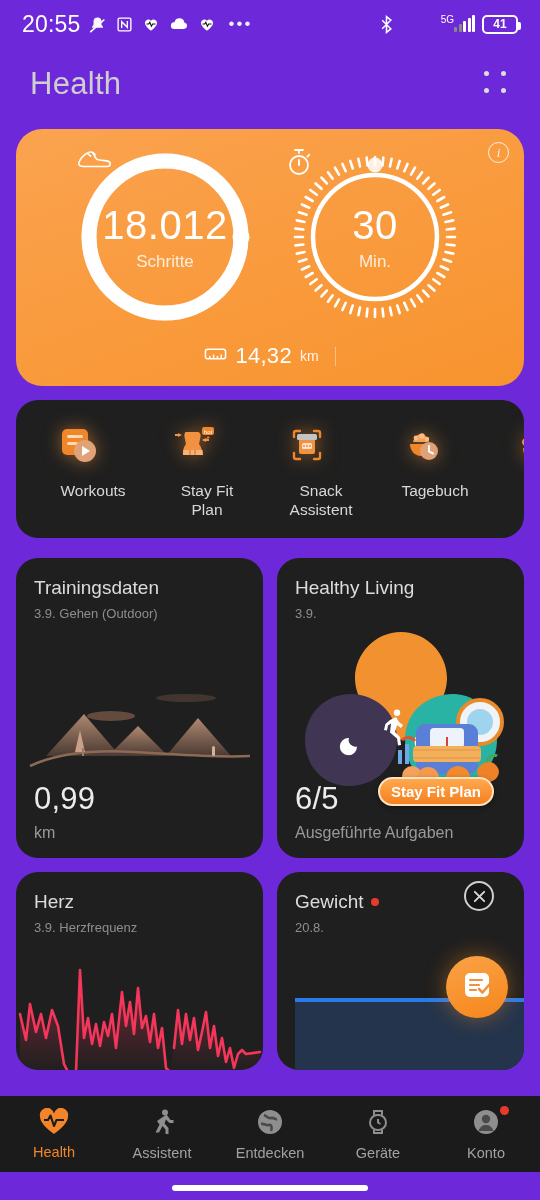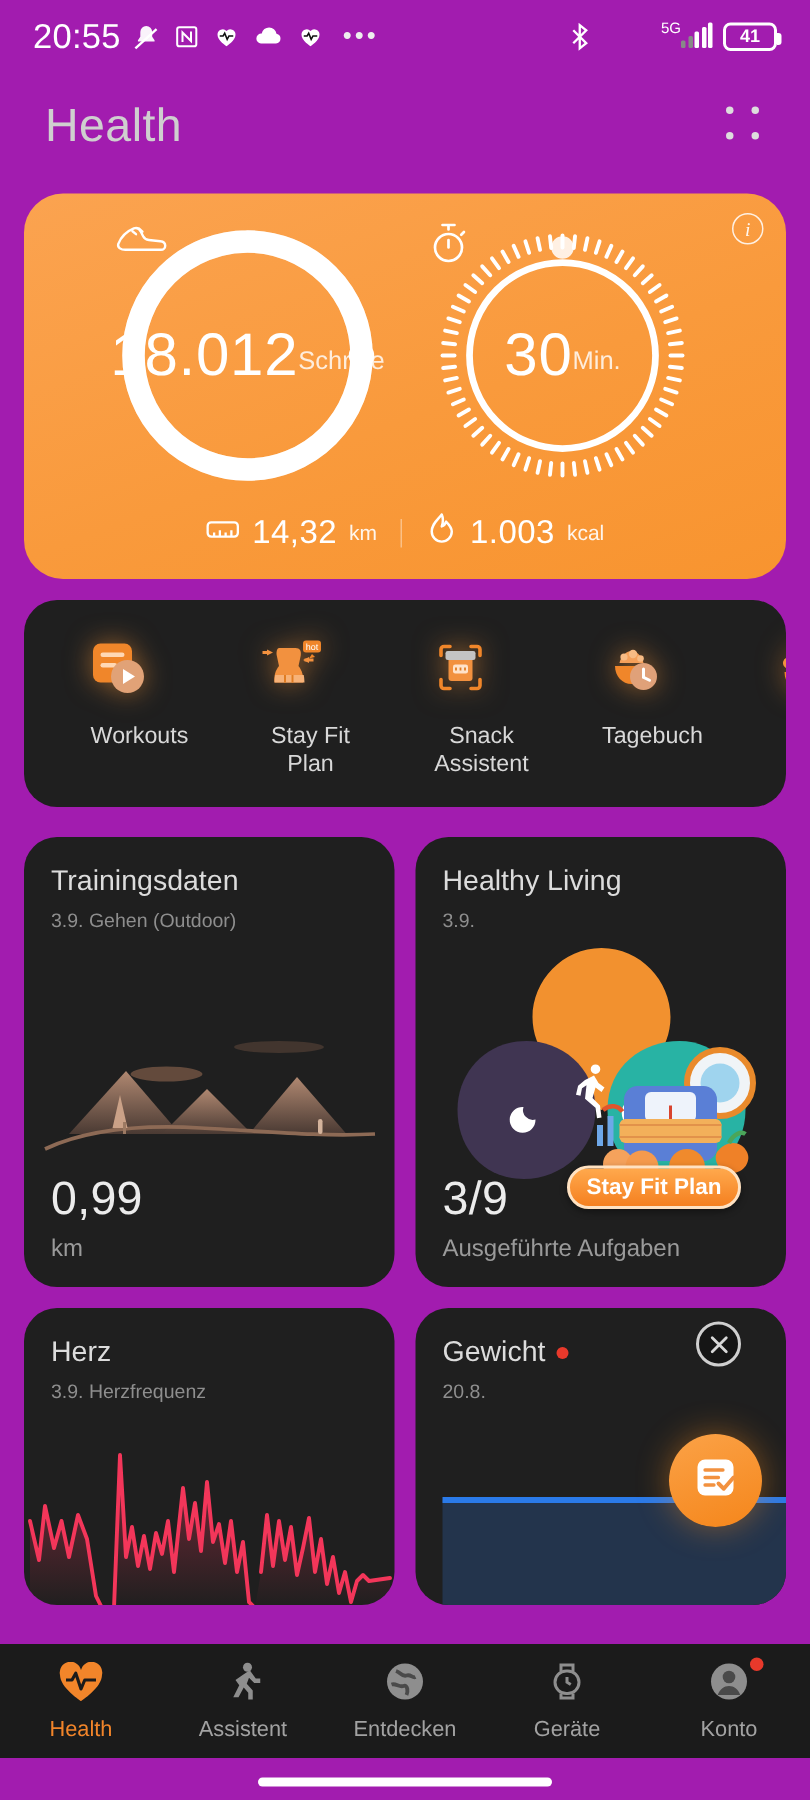--- a/index.html
+++ b/index.html
@@ -9,7 +9,7 @@
     font-family: "Liberation Sans", sans-serif;
     overflow: hidden;
   }
-  .phone { position: relative; width: 540px; height: 1200px; background: #a21caf; }
+  .phone { position: relative; width: 540px; height: 1200px; background: #6d28d9; }
 
   
   .statusbar {

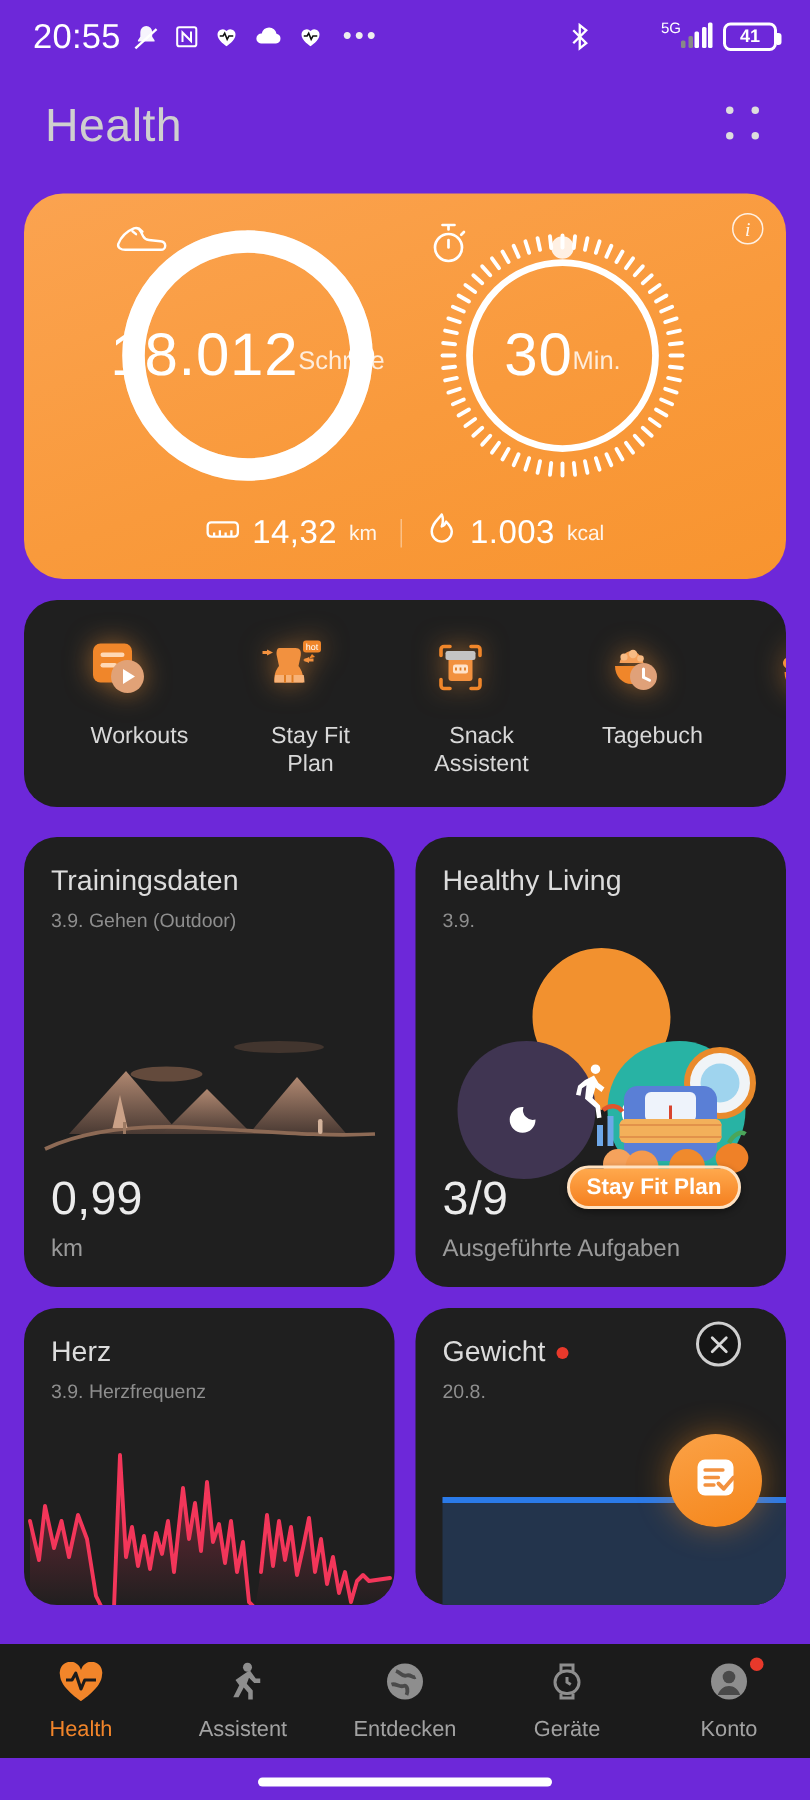--- a/index.html
+++ b/index.html
@@ -65,7 +65,7 @@
   .ring-wrap { position: relative; width: 180px; height: 180px; }
   .ring-wrap svg { position: absolute; inset: 0; }
   .ring-inner {
-    position: absolute; inset: 0; display: flex; flex-direction: row;
+    position: absolute; inset: 0; display: flex; flex-direction: column;
     align-items: center; justify-content: center; color: #fff;
   }
   .ring-icon { margin-bottom: 2px; }

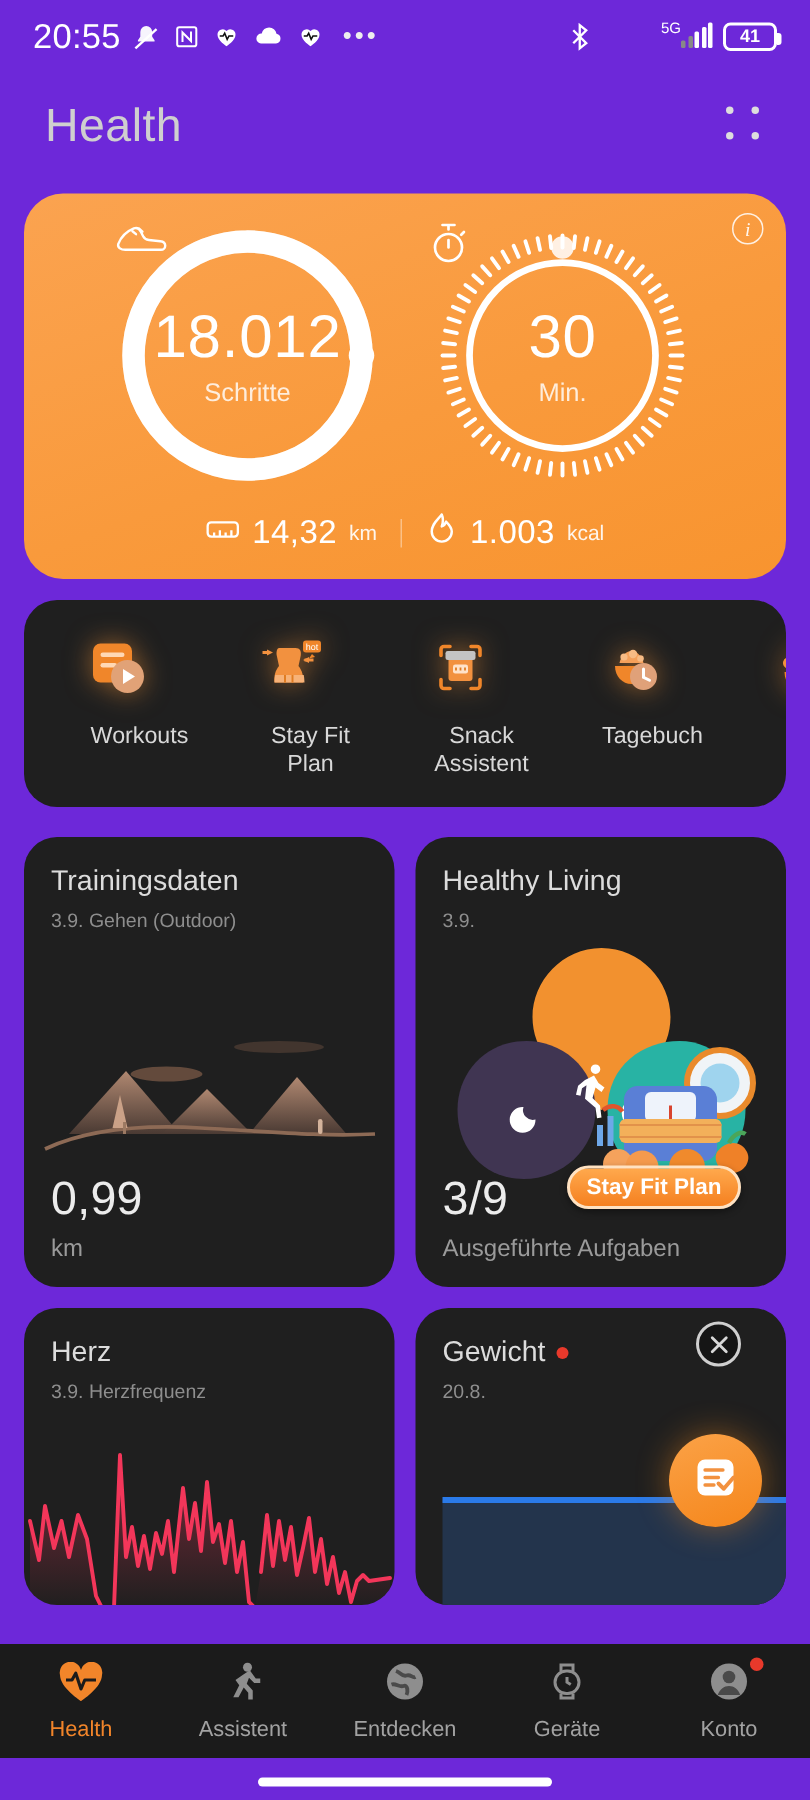--- a/index.html
+++ b/index.html
@@ -338,15 +338,6 @@
         <span class="unit">km</span>
       </span>
       <span class="hsep"></span>
-      <span class="hstat">
-        <span>
-          <svg width="21" height="23" viewBox="0 0 22 24" fill="none" stroke="#fff" stroke-width="1.7" stroke-linejoin="round">
-            <path d="M11 2C8 6 4 8.5 4 14a7 7 0 0 0 14 0c0-3-2-5-4-7-.6 2-1.8 3-3 3.4C11.8 8 12.4 5 11 2z"></path>
-          </svg>
-        </span>
-        <span class="num">1.003</span>
-        <span class="unit">kcal</span>
-      </span>
     </div>
   </div>
 

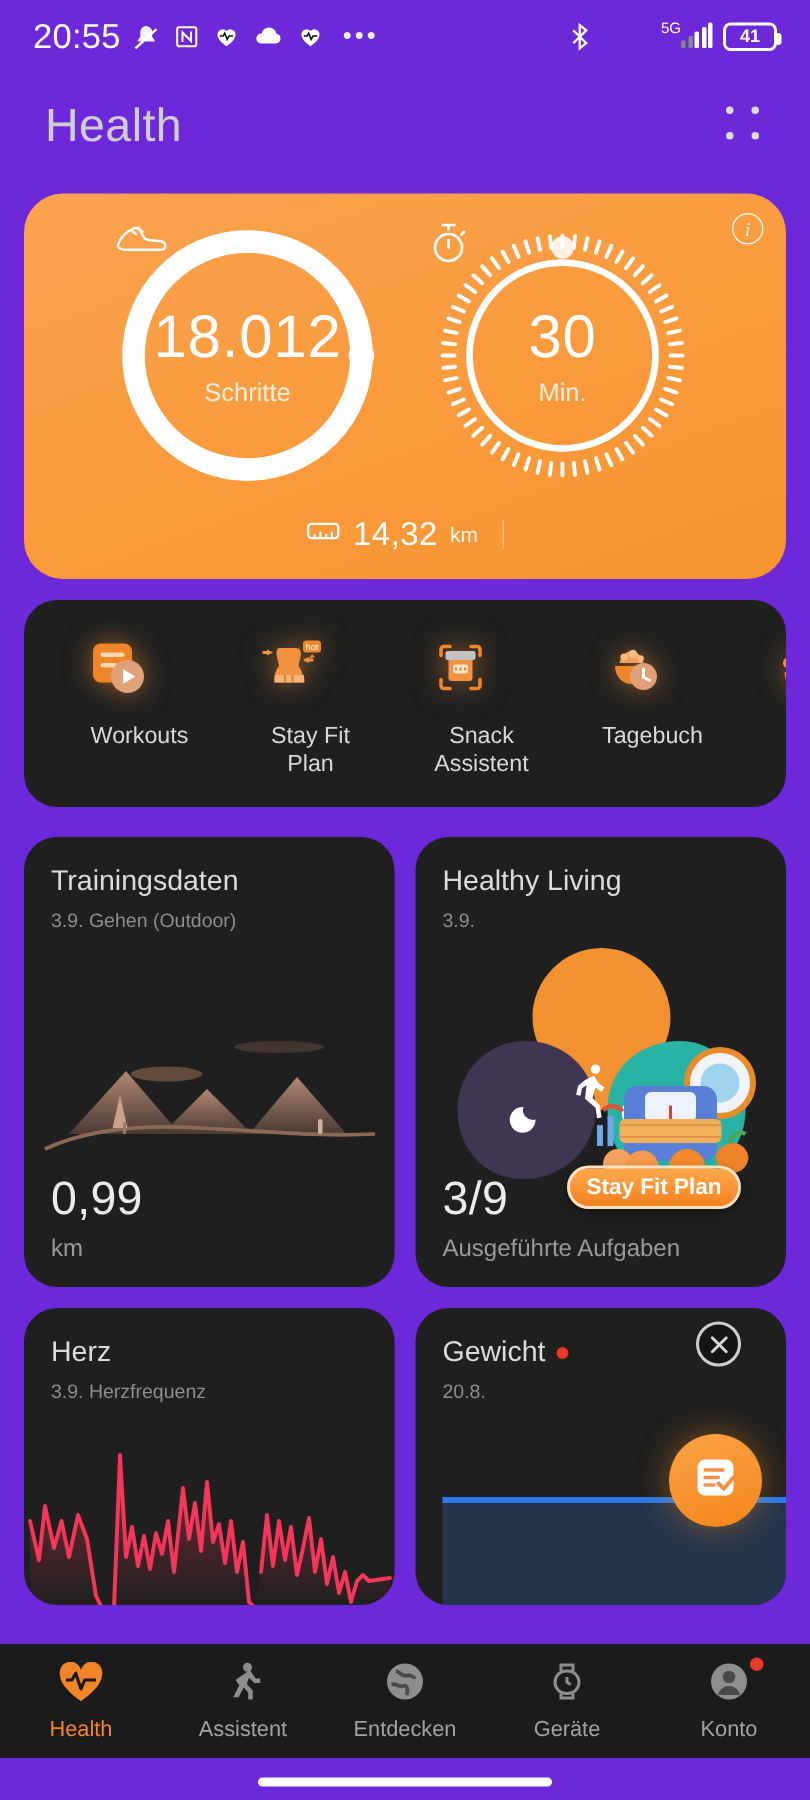--- a/index.html
+++ b/index.html
@@ -466,7 +466,7 @@
         </svg>
       </div>
       <div class="card-foot">
-        <span class="foot-val">3/9</span>
+        <span class="foot-val">6/5</span>
         <span class="foot-unit">Ausgeführte Aufgaben</span>
       </div>
 

